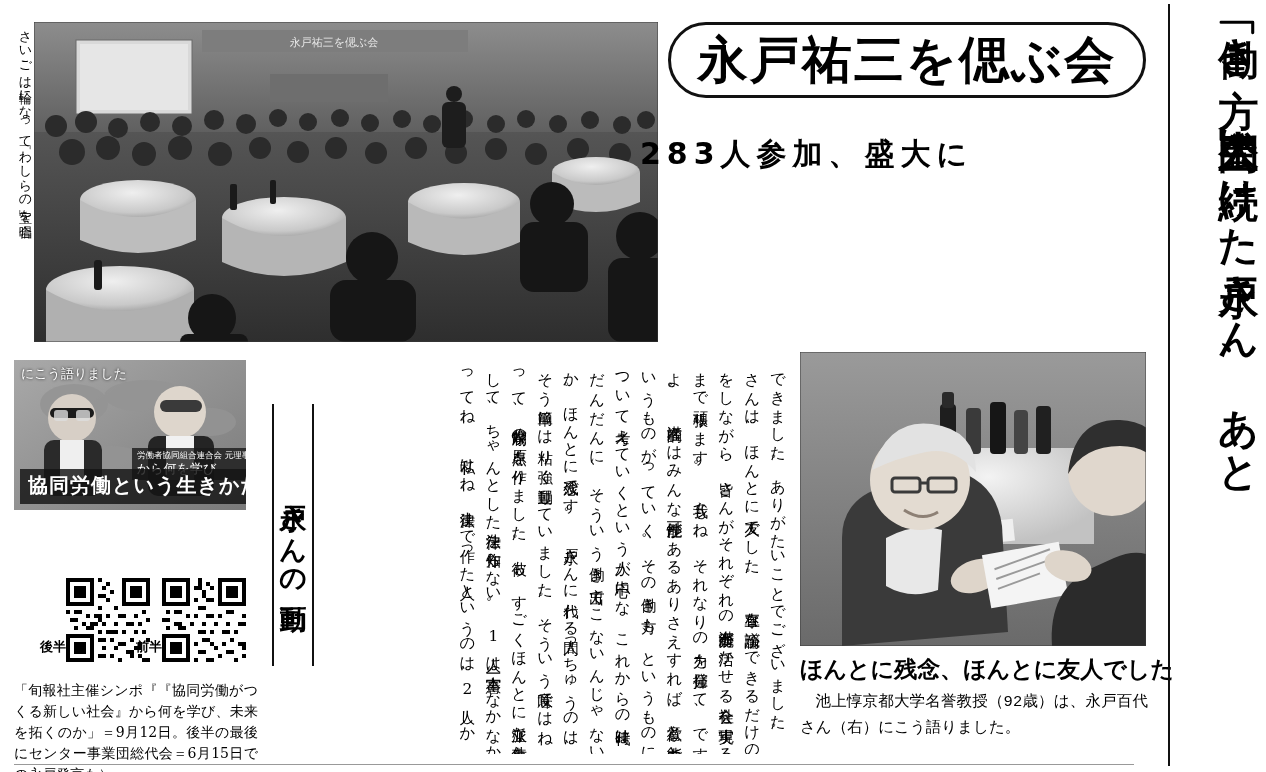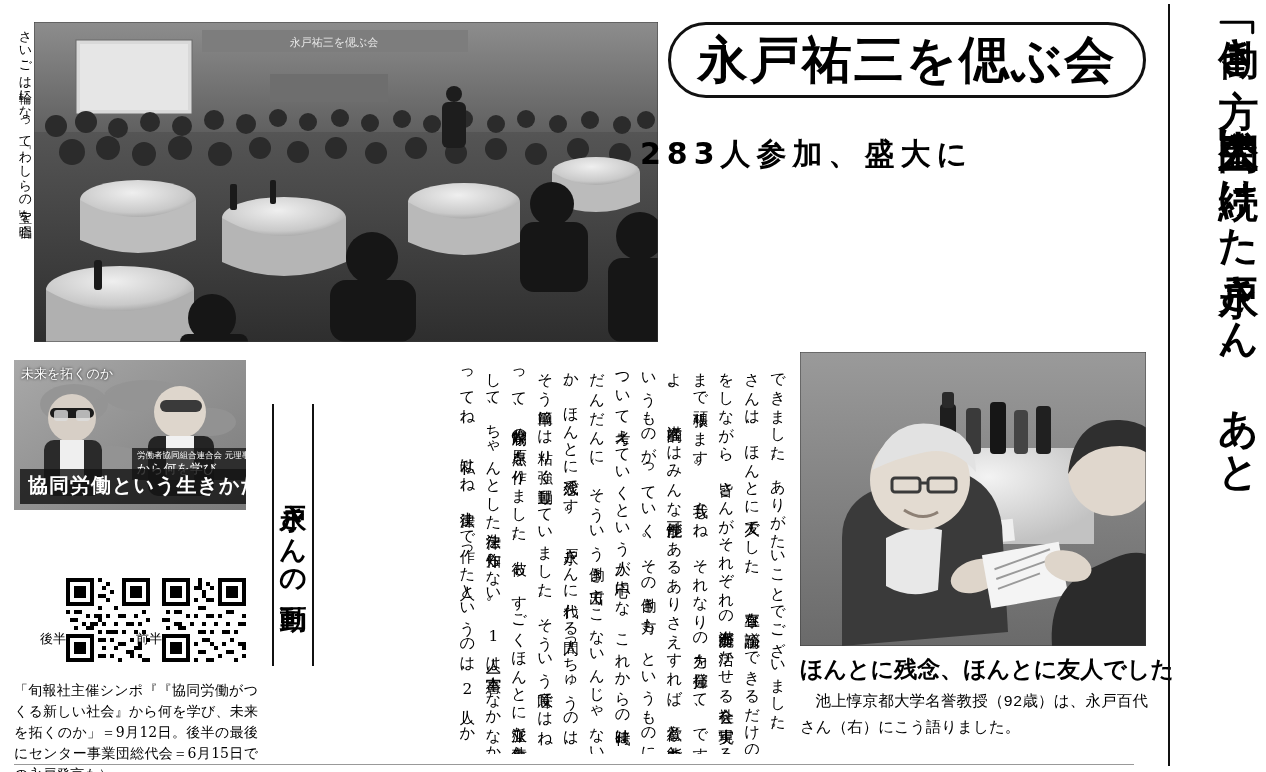--- a/index.html
+++ b/index.html
@@ -446,7 +446,7 @@
         <rect x="146" y="40" width="42" height="12" rx="6" fill="#3a3a3a"></rect>
       </g>
     </svg>
-    <div class="vt-top">未来を拓くのか</div>
+    <div class="vt-top">にこう語りました</div>
     <div class="vt-name">
       <small>労働者協同組合連合会 元理事長</small>
       <span>から何を学び</span>

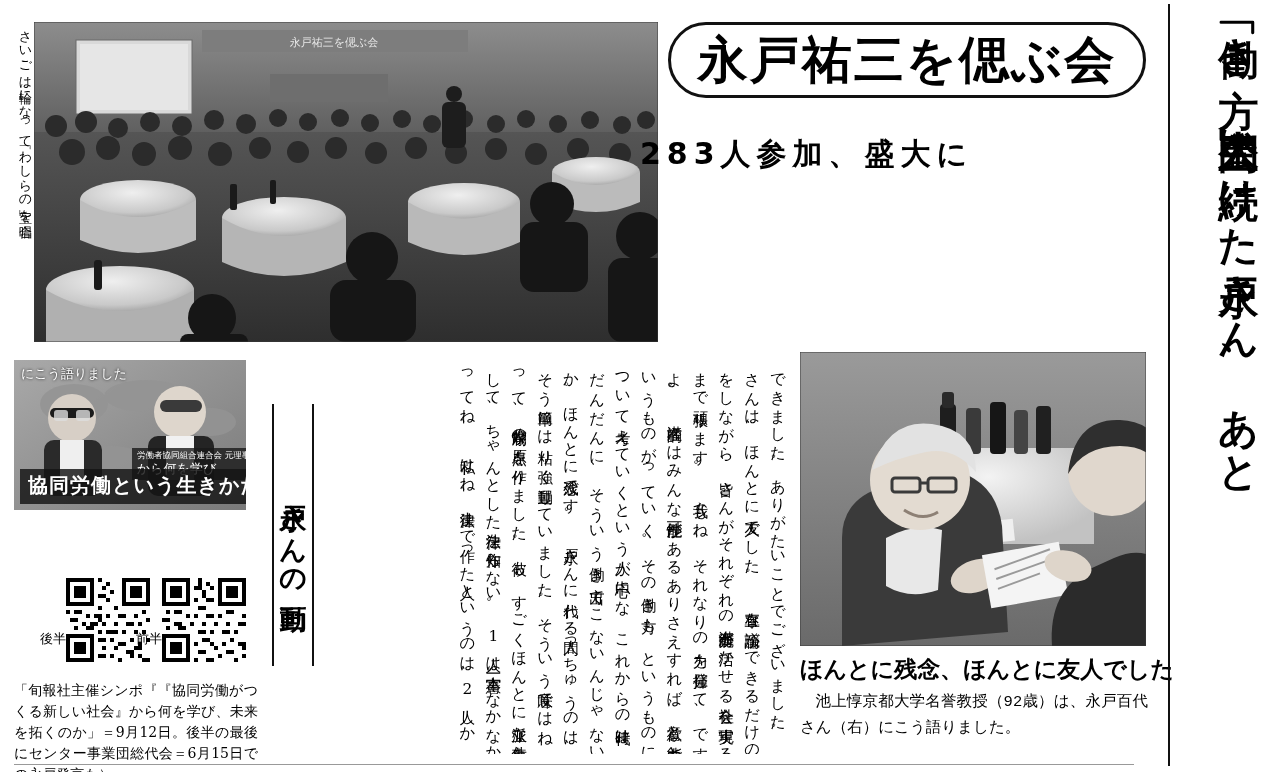--- a/index.html
+++ b/index.html
@@ -199,10 +199,10 @@
   .qr.right { left: 122px; }
   .qr-label {
     position: absolute;
-    top: 52px;
+    top: 60px;
     font-family: "DejaVu Serif", serif;
     font-size: 13px;
-    font-weight: normal;
+    font-weight: bold;
   }
   .qr-label.l { left: 0px; }
   .qr-label.r { left: 96px; }

